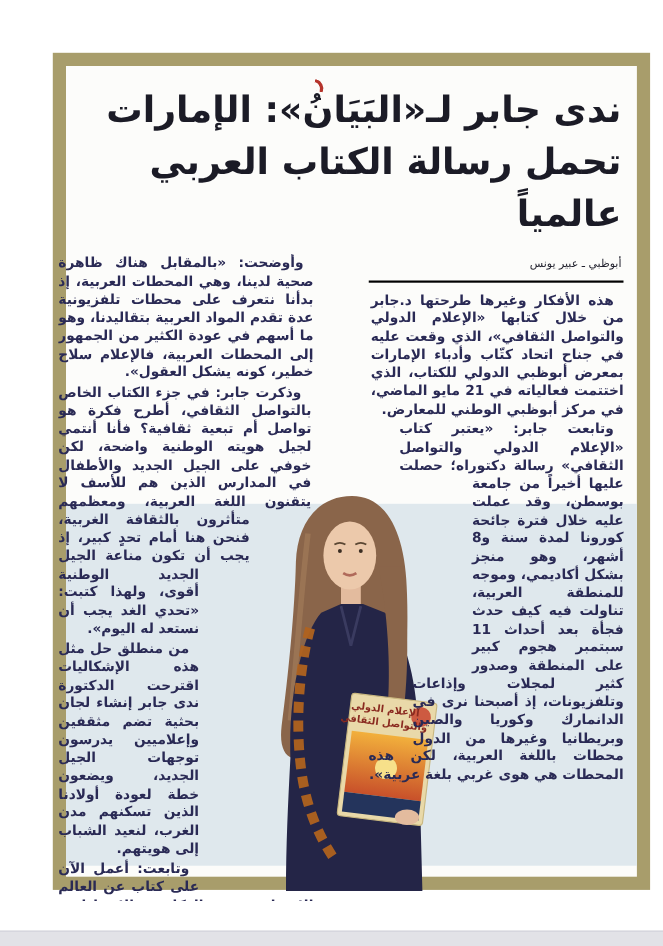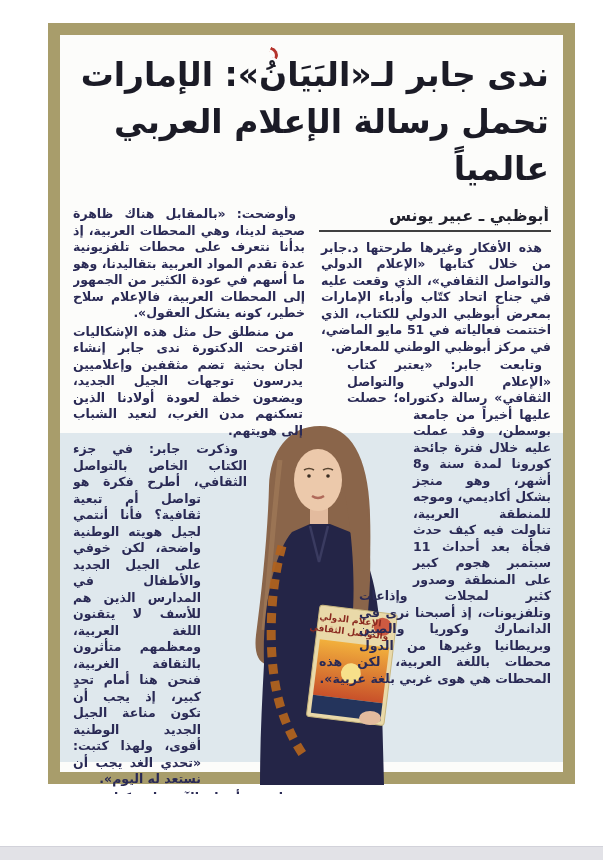--- a/index.html
+++ b/index.html
@@ -8,8 +8,8 @@
     font-family:"DejaVu Sans",sans-serif;overflow:hidden;
   }
   .page{
-    position:absolute;left:48px;top:23px;width:503px;height:737px;
-    border:12px solid #a89d6b;background:#fcfcfa;
+    position:absolute;left:48px;top:48px;width:503px;height:737px;
+    border:12px solid #a89d6b;background:#fcfcfa;padding-left:16px;
   }
   .panel{
     position:absolute;left:0;right:0;top:398px;height:329px;

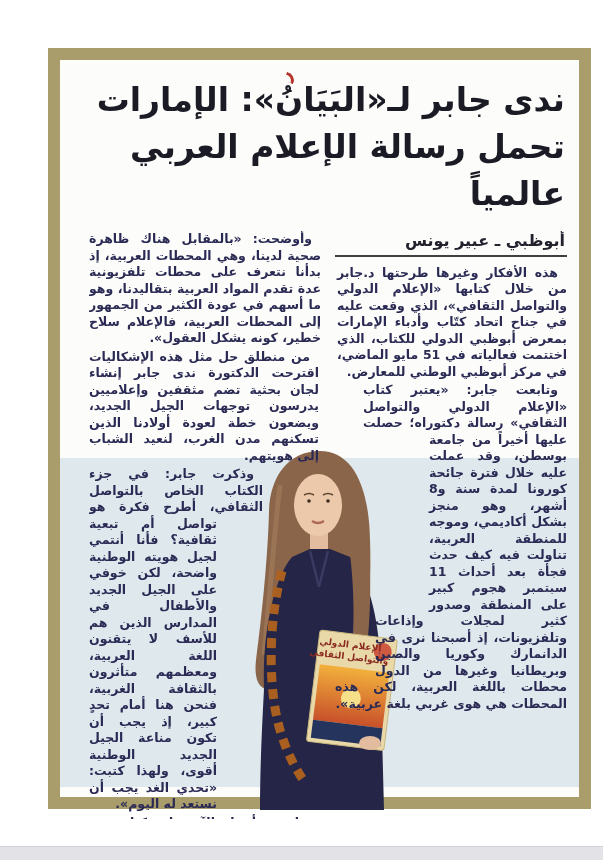--- a/index.html
+++ b/index.html
@@ -59,7 +59,7 @@
 
   <div class="headline">
     <span><span>ندى جابر لـ«</span><span class="brand-wrap"><span>البَيَانُ</span><span class="red-mark"></span></span><span>»: الإمارات</span></span><br>
-    <span>تحمل رسالة الإعلام العربي عالمياً</span>
+    <span>تحمل رسالة الكتاب العربي عالمياً</span>
   </div>
 
   <div class="columns">

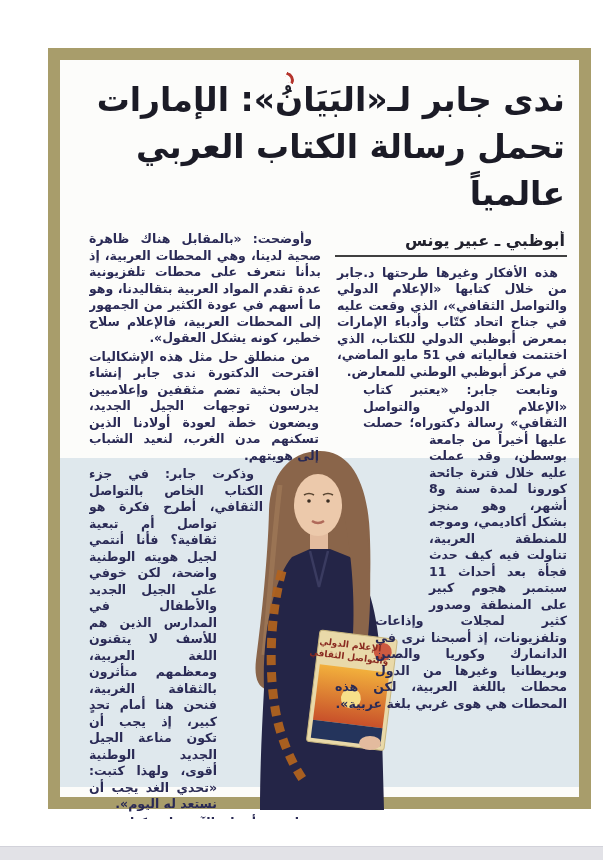--- a/index.html
+++ b/index.html
@@ -34,6 +34,7 @@
     width:232px;flex:0 0 232px;overflow:hidden;height:588px;
     font-size:12.5px;line-height:16.5px;font-weight:700;color:#2a2a55;
     text-align:justify;
+    margin-left:36px;
   }
   .byline{
     font-size:16px;font-weight:bold;color:#22222e;

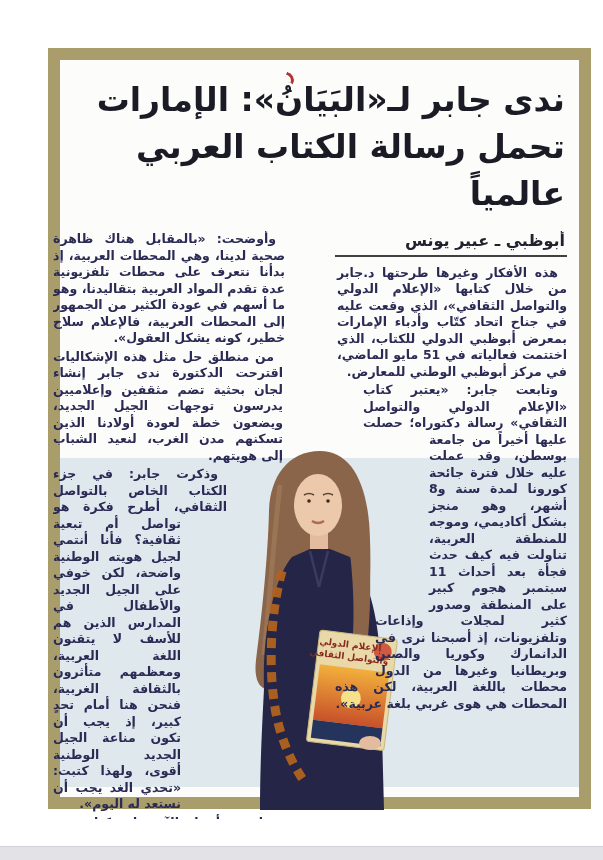--- a/index.html
+++ b/index.html
@@ -37,8 +37,8 @@
     margin-left:36px;
   }
   .byline{
-    font-size:16px;font-weight:bold;color:#22222e;
-    border-bottom:2px solid #404040;padding:2px 2px 5px 0;margin-bottom:8px;
+    font-size:10px;font-weight:normal;color:#22222e;
+    border-bottom:2px solid #000000;padding:2px 2px 5px 0;margin-bottom:8px;
   }
   .col p{margin:0 0 2px 0;text-indent:9px;}
   .flL{float:left;clear:left;}

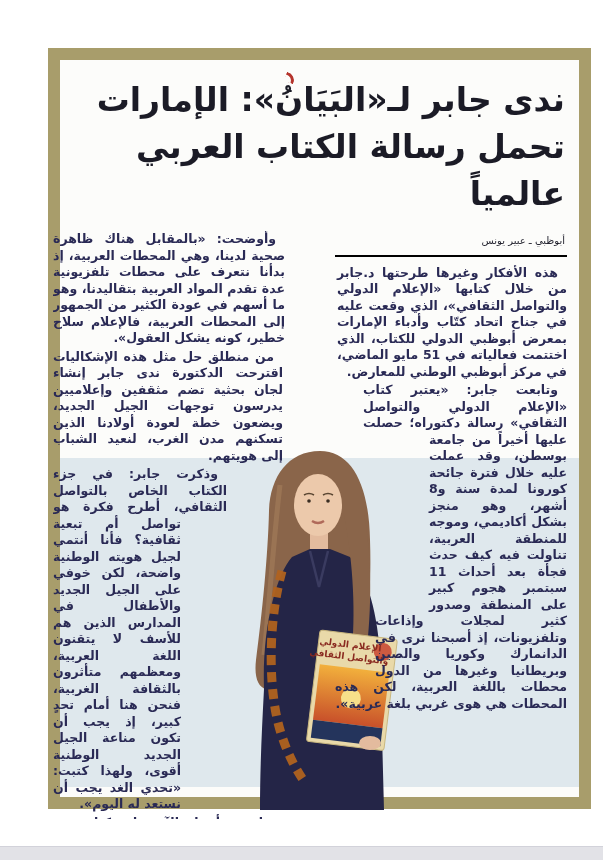--- a/index.html
+++ b/index.html
@@ -71,7 +71,7 @@
       <div class="flL" style="width:28px;height:52px"></div>
       <div class="flL" style="width:94px;height:168px"></div>
       <div class="flL" style="width:40px;height:70px"></div>
-      <p>هذه الأفكار وغيرها طرحتها د.جابر من خلال كتابها «الإعلام الدولي والتواصل الثقافي»، الذي وقعت عليه في جناح اتحاد كتّاب وأدباء الإمارات بمعرض أبوظبي الدولي للكتاب، الذي اختتمت فعالياته في 51 مايو الماضي، في مركز أبوظبي الوطني للمعارض.</p>
+      <p>هذه الأفكار وغيرها طرحتها د.جابر من خلال كتابها «الإعلام الدولي والتواصل الثقافي»، الذي وقعت عليه في جناح اتحاد كتّاب وأدباء الإمارات بمعرض أبوظبي الدولي للكتاب، الذي اختتمت فعالياته في 21 مايو الماضي، في مركز أبوظبي الوطني للمعارض.</p>
       <p>وتابعت جابر: «يعتبر كتاب «الإعلام الدولي والتواصل الثقافي» رسالة دكتوراه؛ حصلت عليها أخيراً من جامعة بوسطن، وقد عملت عليه خلال فترة جائحة كورونا لمدة سنة و8 أشهر، وهو منجز بشكل أكاديمي، وموجه للمنطقة العربية، تناولت فيه كيف حدث فجأة بعد أحداث 11 سبتمبر هجوم كبير على المنطقة وصدور كثير لمجلات وإذاعات وتلفزيونات، إذ أصبحنا نرى في الدانمارك وكوريا والصين وبريطانيا وغيرها من الدول محطات باللغة العربية، لكن هذه المحطات هي هوى غربي بلغة عربية».</p>
     </div>
 

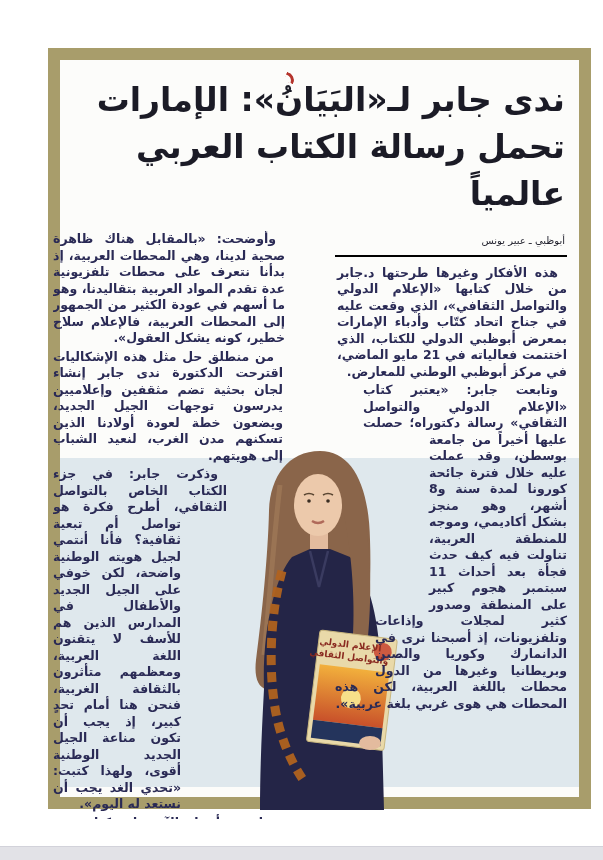--- a/index.html
+++ b/index.html
@@ -80,8 +80,8 @@
       <div class="flR" style="width:2px;height:128px"></div>
       <div class="flR" style="width:58px;height:40px"></div>
       <div class="flR" style="width:104px;height:295px"></div>
+      <p>وذكرت جابر: في جزء الكتاب الخاص بالتواصل الثقافي، أطرح فكرة هو تواصل أم تبعية ثقافية؟ فأنا أنتمي لجيل هويته الوطنية واضحة، لكن خوفي على الجيل الجديد والأطفال في المدارس الذين هم للأسف لا يتقنون اللغة العربية، ومعظمهم متأثرون بالثقافة الغربية، فنحن هنا أمام تحدٍ كبير، إذ يجب أن تكون مناعة الجيل الجديد الوطنية أقوى، ولهذا كتبت: «تحدي الغد يجب أن نستعد له اليوم».</p>
       <p>من منطلق حل مثل هذه الإشكاليات اقترحت الدكتورة ندى جابر إنشاء لجان بحثية تضم مثقفين وإعلاميين يدرسون توجهات الجيل الجديد، ويضعون خطة لعودة أولادنا الذين تسكنهم مدن الغرب، لنعيد الشباب إلى هويتهم.</p>
-      <p>وذكرت جابر: في جزء الكتاب الخاص بالتواصل الثقافي، أطرح فكرة هو تواصل أم تبعية ثقافية؟ فأنا أنتمي لجيل هويته الوطنية واضحة، لكن خوفي على الجيل الجديد والأطفال في المدارس الذين هم للأسف لا يتقنون اللغة العربية، ومعظمهم متأثرون بالثقافة الغربية، فنحن هنا أمام تحدٍ كبير، إذ يجب أن تكون مناعة الجيل الجديد الوطنية أقوى، ولهذا كتبت: «تحدي الغد يجب أن نستعد له اليوم».</p>
       <p>وتابعت: أعمل الآن على كتاب عن العالم الافتراضي والذكاء الاصطناعي بأسلوب أدبي ممتع، على أن يصدر خلال الدورة المقبلة من معرض الشارقة الدولي للكتاب.</p>
     </div>
 

